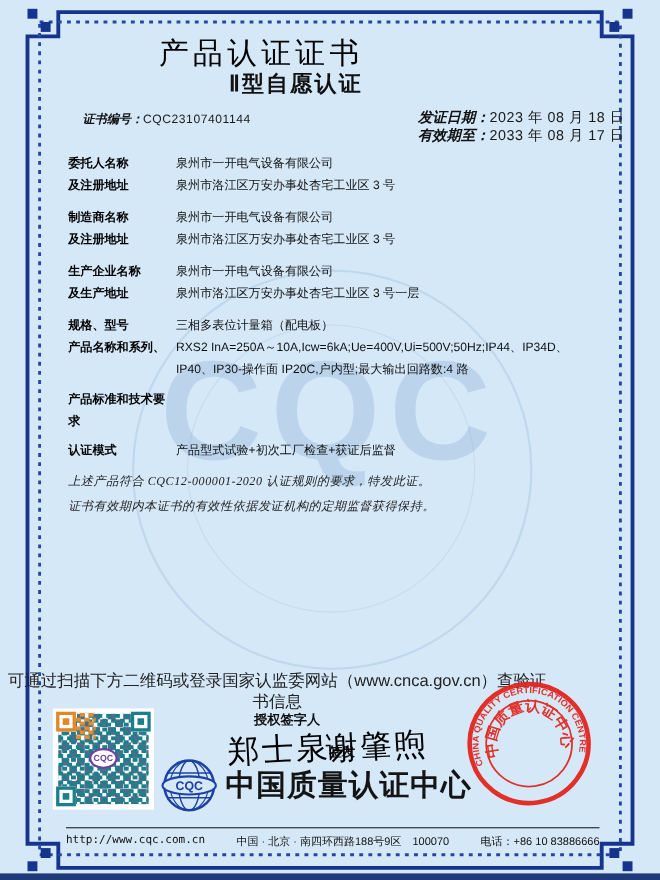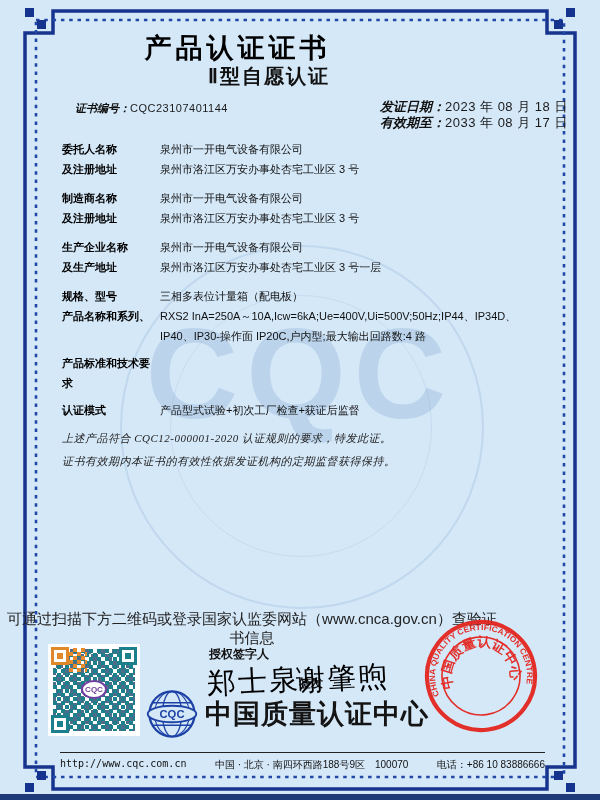--- a/index.html
+++ b/index.html
@@ -24,7 +24,7 @@
 
   
   .title{position:absolute;top:30px;left:0;width:475px;text-align:center;
-    font-size:27px;font-weight:bold;letter-spacing:4px;color:#000;}
+    font-size:27px;font-weight:normal;letter-spacing:4px;color:#000;}
   .subtitle{position:absolute;top:63px;left:0;width:538px;text-align:center;
     font-size:20px;font-weight:600;letter-spacing:2px;color:#111;}
 

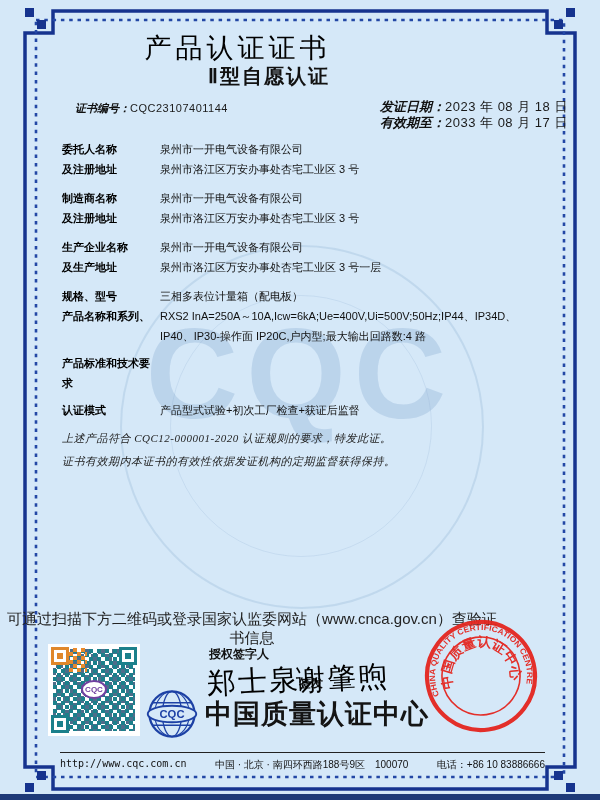--- a/index.html
+++ b/index.html
@@ -192,7 +192,7 @@
     <div class="qr-logo">CQC</div>
   </div>
 
-  <div class="sig-label" style="left:209px;top:646px;">授权签字人</div>
+  <div class="sig-label" style="left:231px;top:646px;">授权签字人</div>
   <div class="sig-label" style="left:299px;top:646px;margin-top:29px;">签发</div>
   <div class="sig" style="left:207px;top:662px;">郑士泉</div>
   <div class="sig" style="left:296px;top:659px;">谢肇煦</div>

